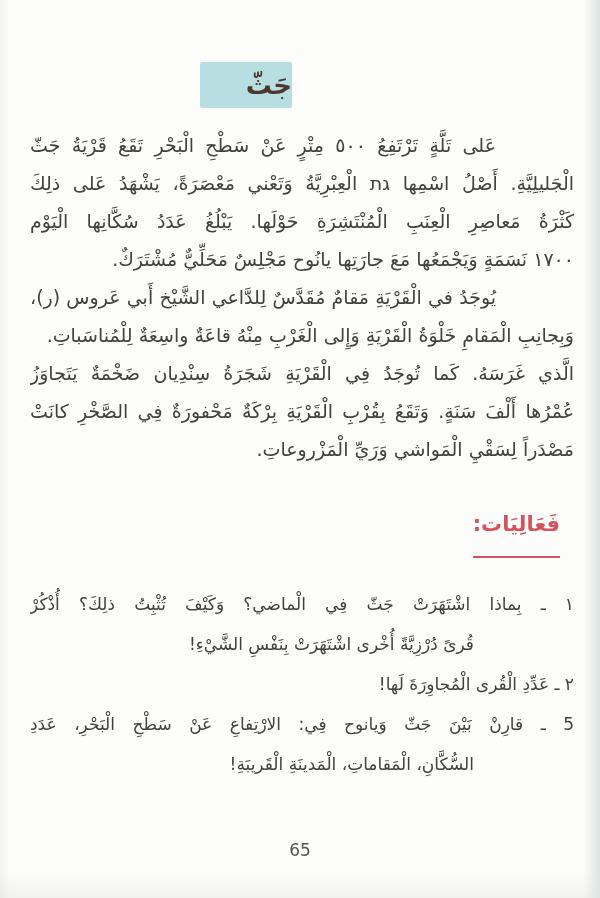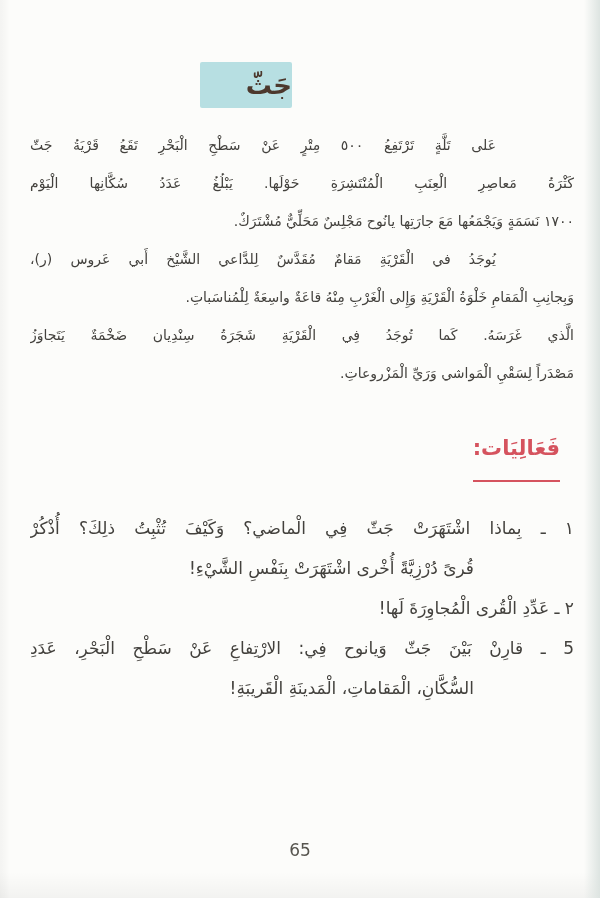--- a/index.html
+++ b/index.html
@@ -24,7 +24,7 @@
   }
   .para{margin:0;}
   .line{
-    font-size:14px;line-height:38px;height:38px;overflow:hidden;
+    font-size:19px;line-height:38px;height:38px;overflow:hidden;
     text-align:justify;text-align-last:justify;
     direction:rtl;
   }

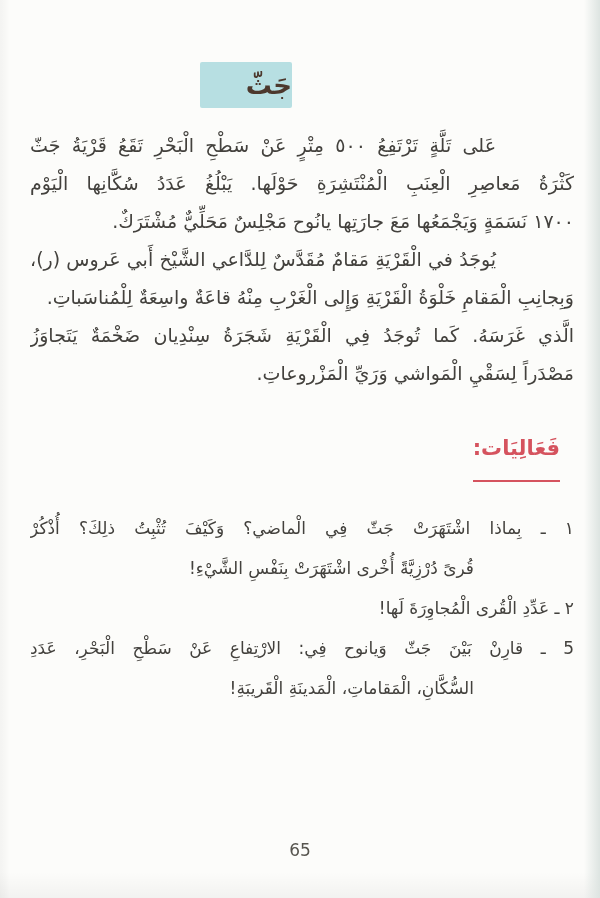--- a/index.html
+++ b/index.html
@@ -59,6 +59,7 @@
 
   <div class="para">
     <div class="line first">عَلى تَلَّةٍ تَرْتَفِعُ ٥٠٠ مِتْرٍ عَنْ سَطْحِ الْبَحْرِ تَقَعُ قَرْيَةُ جَثّ</div>
+    <div class="line">الْجَليلِيَّةِ. أَصْلُ اسْمِها גת الْعِبْرِيَّةُ وَتَعْني مَعْصَرَةً، يَشْهَدُ عَلى ذلِكَ</div>
     <div class="line">كَثْرَةُ مَعاصِرِ الْعِنَبِ الْمُنْتَشِرَةِ حَوْلَها. يَبْلُغُ عَدَدُ سُكَّانِها الْيَوْم</div>
     <div class="line last">١٧٠٠ نَسَمَةٍ وَيَجْمَعُها مَعَ جارَتِها يانُوح مَجْلِسٌ مَحَلِّيٌّ مُشْتَرَكٌ.</div>
   </div>

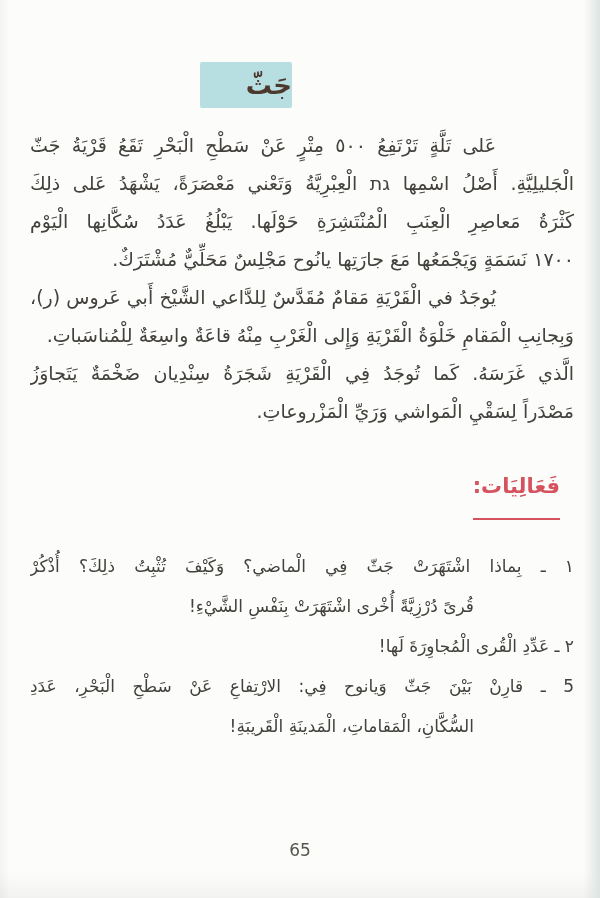--- a/index.html
+++ b/index.html
@@ -71,6 +71,7 @@
 
   <div class="para">
     <div class="line">الَّذي غَرَسَهُ. كَما تُوجَدُ فِي الْقَرْيَةِ شَجَرَةُ سِنْدِيان ضَخْمَةٌ يَتَجاوَزُ</div>
+    <div class="line">عُمْرُها أَلْفَ سَنَةٍ. وَتَقَعُ بِقُرْبِ الْقَرْيَةِ بِرْكَةٌ مَحْفورَةٌ فِي الصَّخْرِ كانَتْ</div>
     <div class="line last">مَصْدَراً لِسَقْيِ الْمَواشي وَرَيِّ الْمَزْروعاتِ.</div>
   </div>
 

